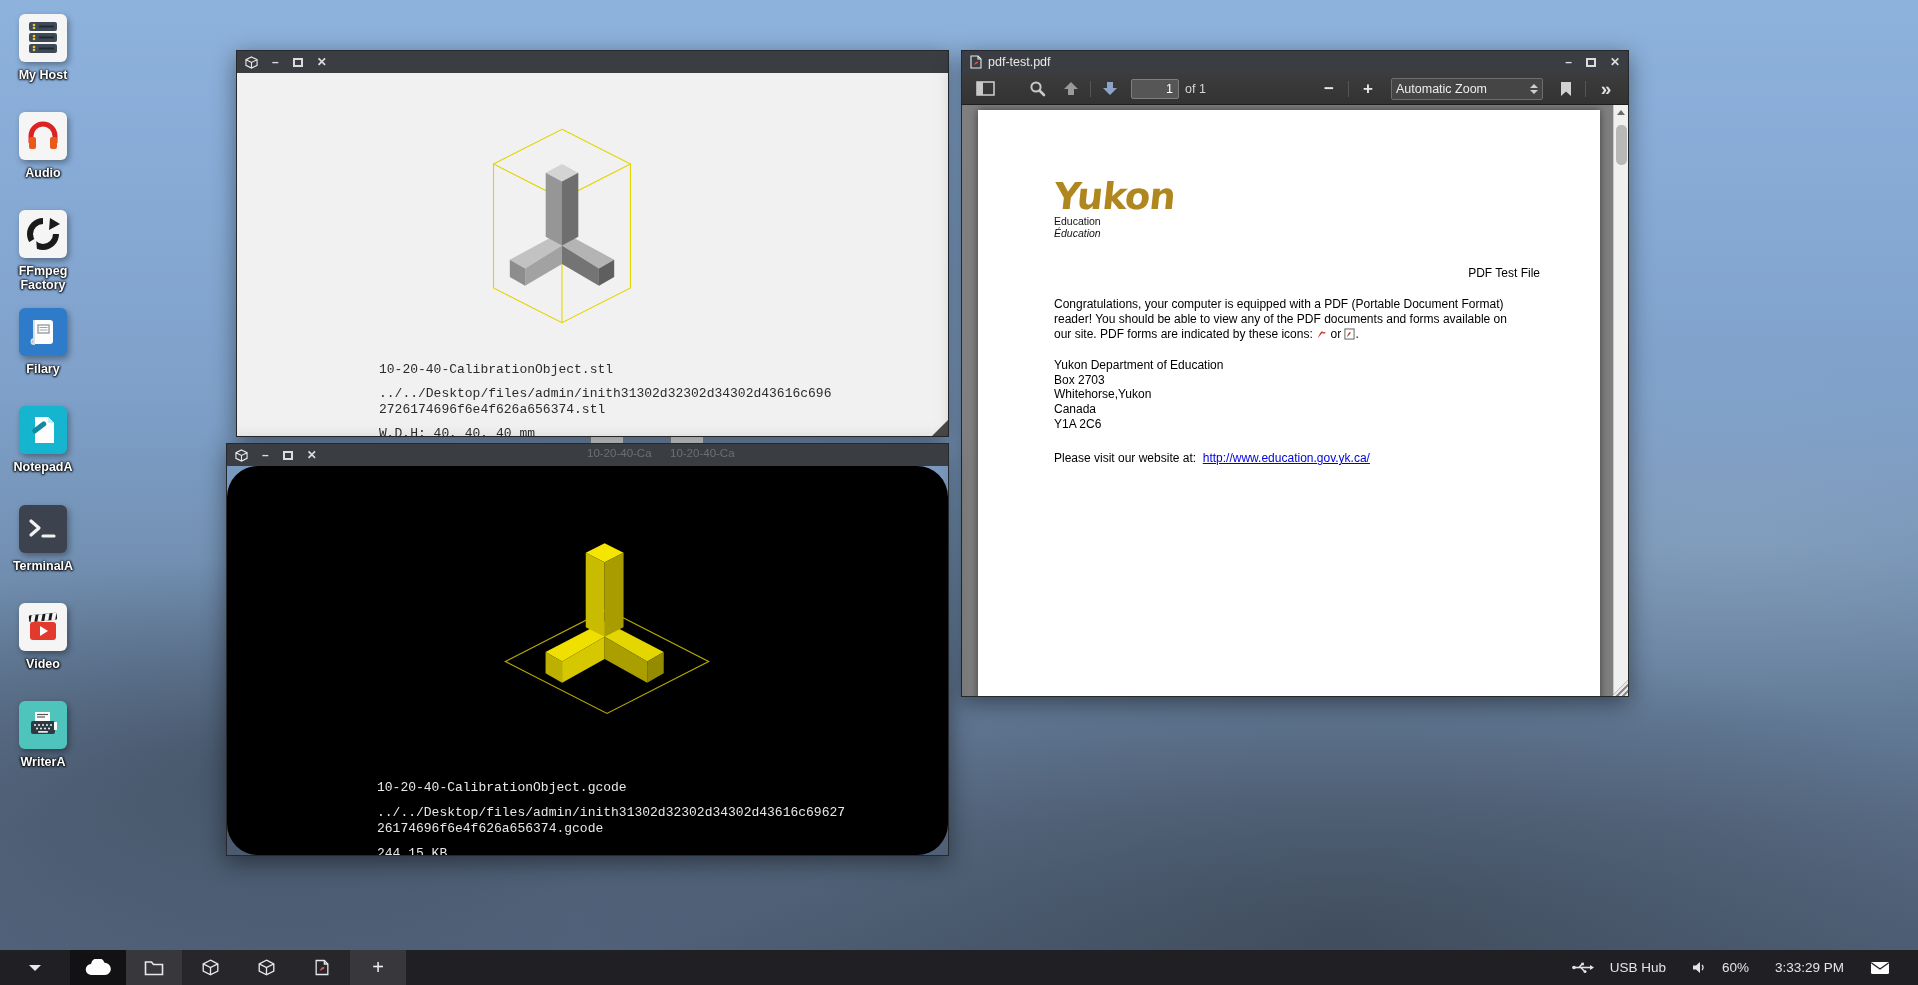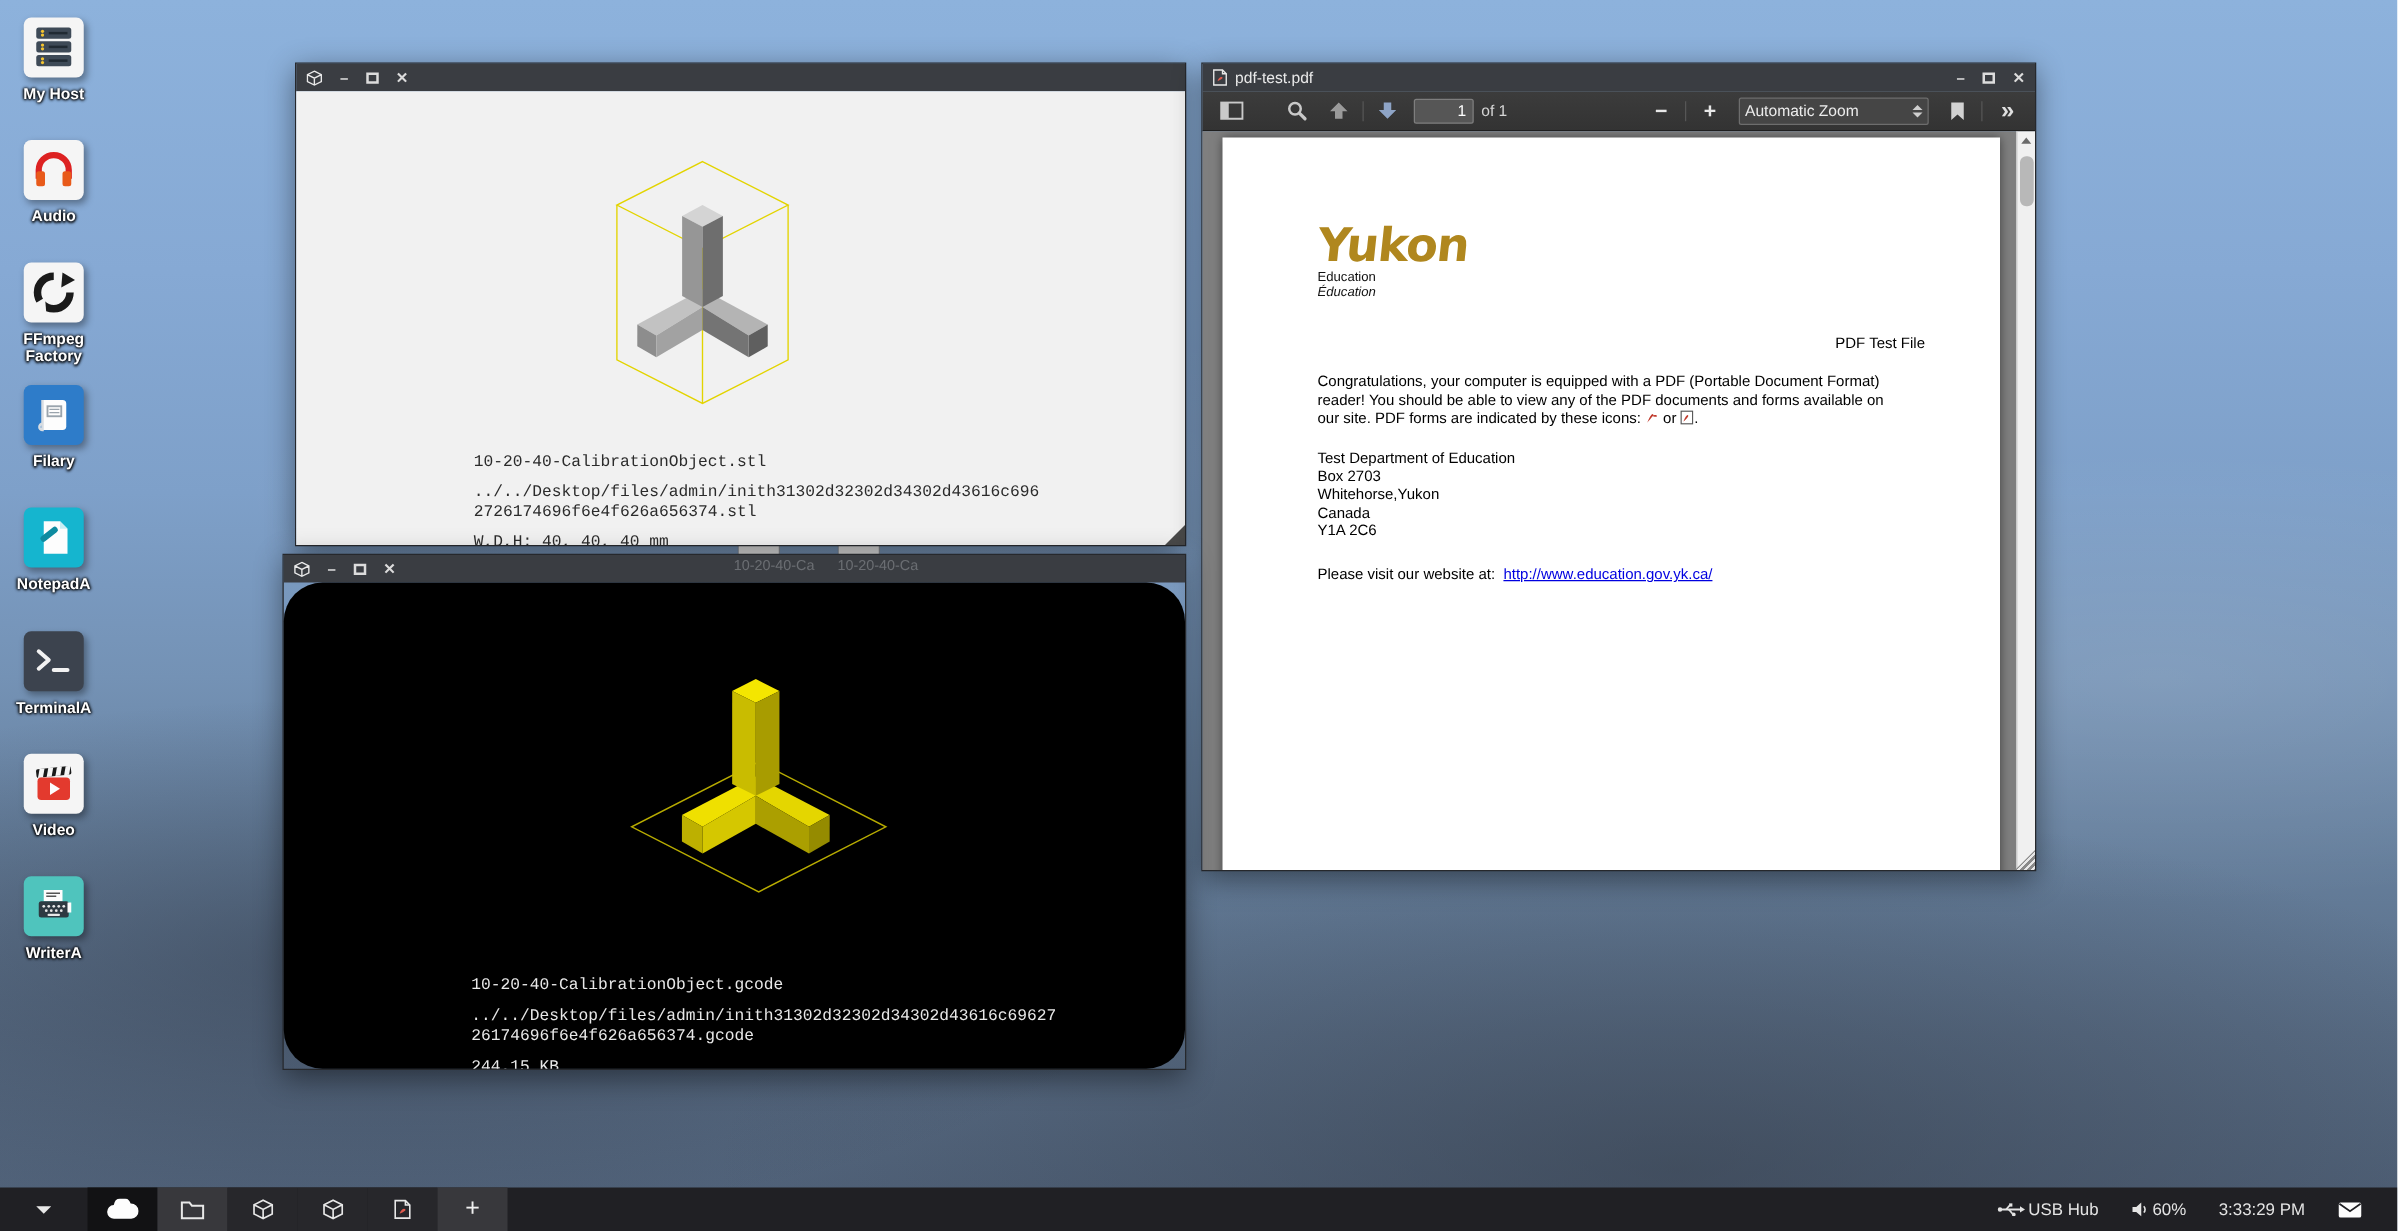--- a/index.html
+++ b/index.html
@@ -387,7 +387,7 @@
             </svg><span>.</span>
         </div>
         <div class="addr">
-          <div>Test Department of Education</div>
+          <div>Yukon Department of Education</div>
           <div>Box 2703</div>
           <div>Whitehorse,Yukon</div>
           <div>Canada</div>

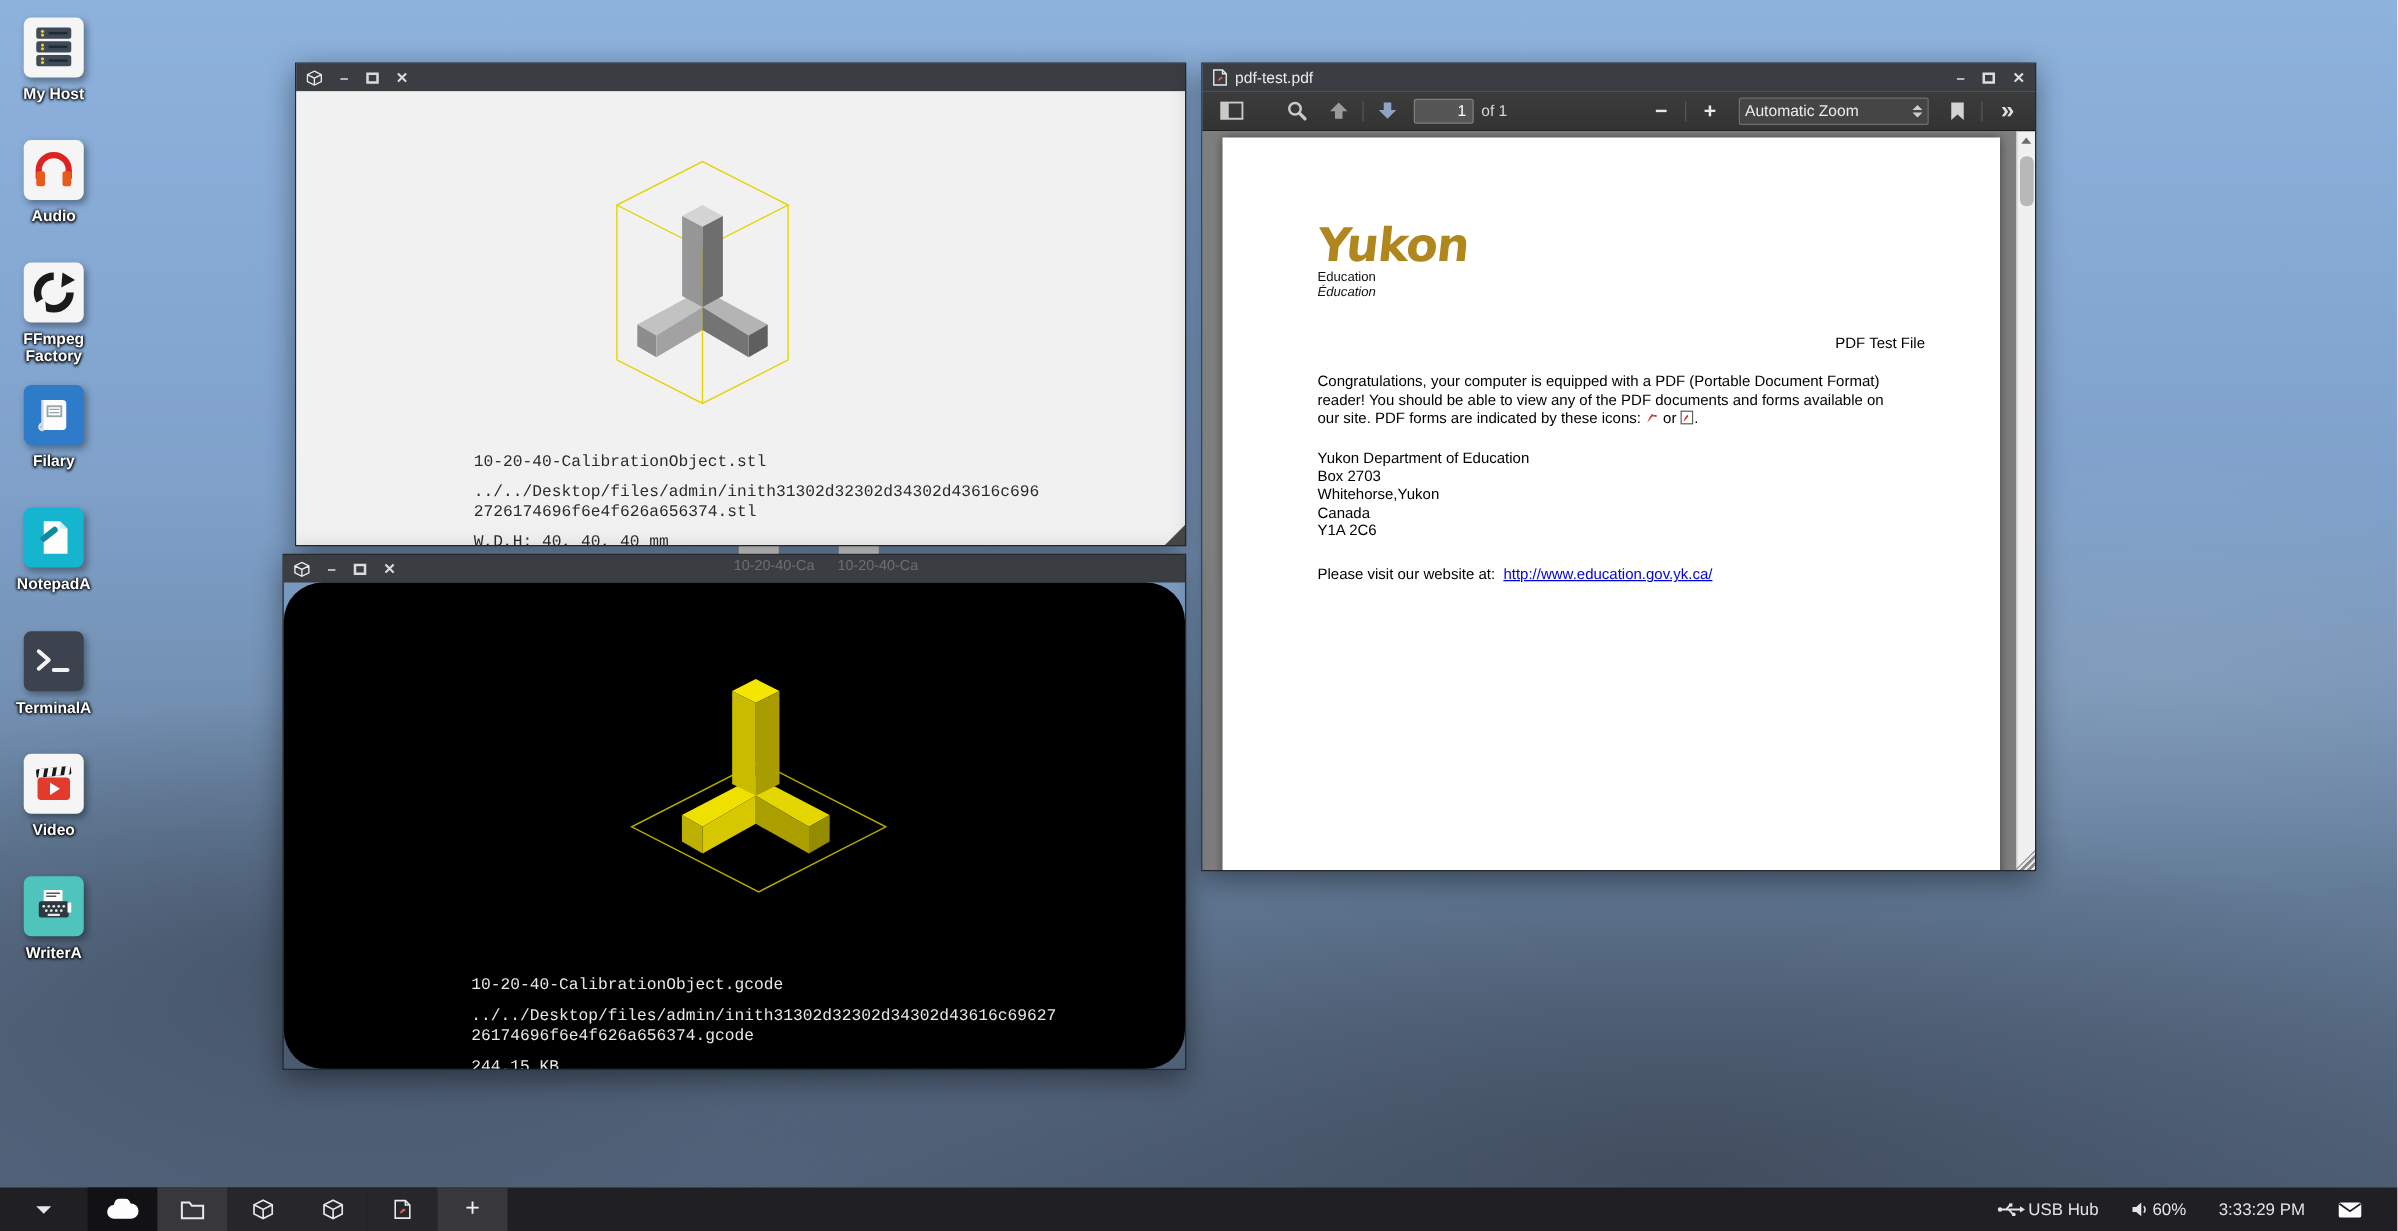--- a/index.html
+++ b/index.html
@@ -78,7 +78,7 @@
   .tk-chev { width:70px; }
   .tk-app { width:56px; }
   .tright { margin-left:auto; display:flex; align-items:center; gap:26px; padding-right:28px; color:#e4e4e4; font-size:13.5px; }
-  .tright .grp { display:flex; align-items:center; gap:3px; cursor:pointer; }
+  .tright .grp { display:flex; align-items:center; gap:16px; cursor:pointer; }
   svg { display:block; }
 </style>
 </head>

